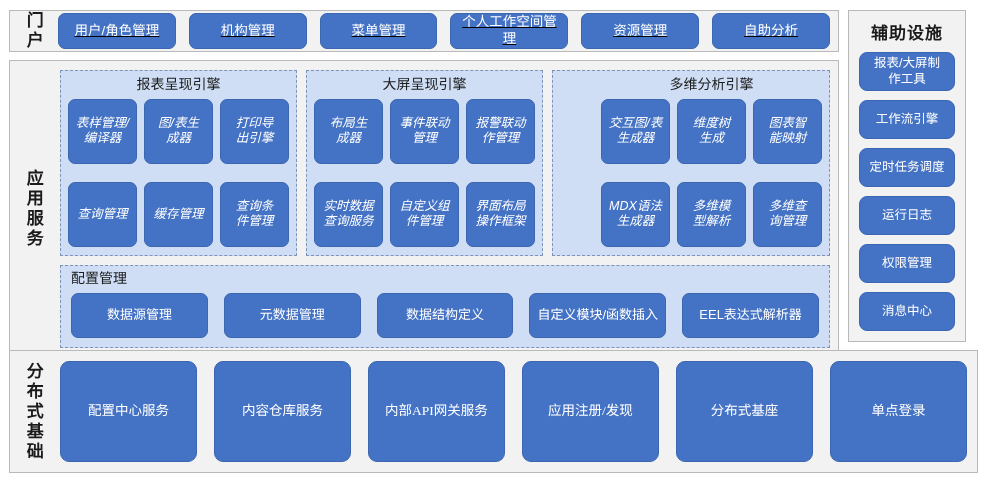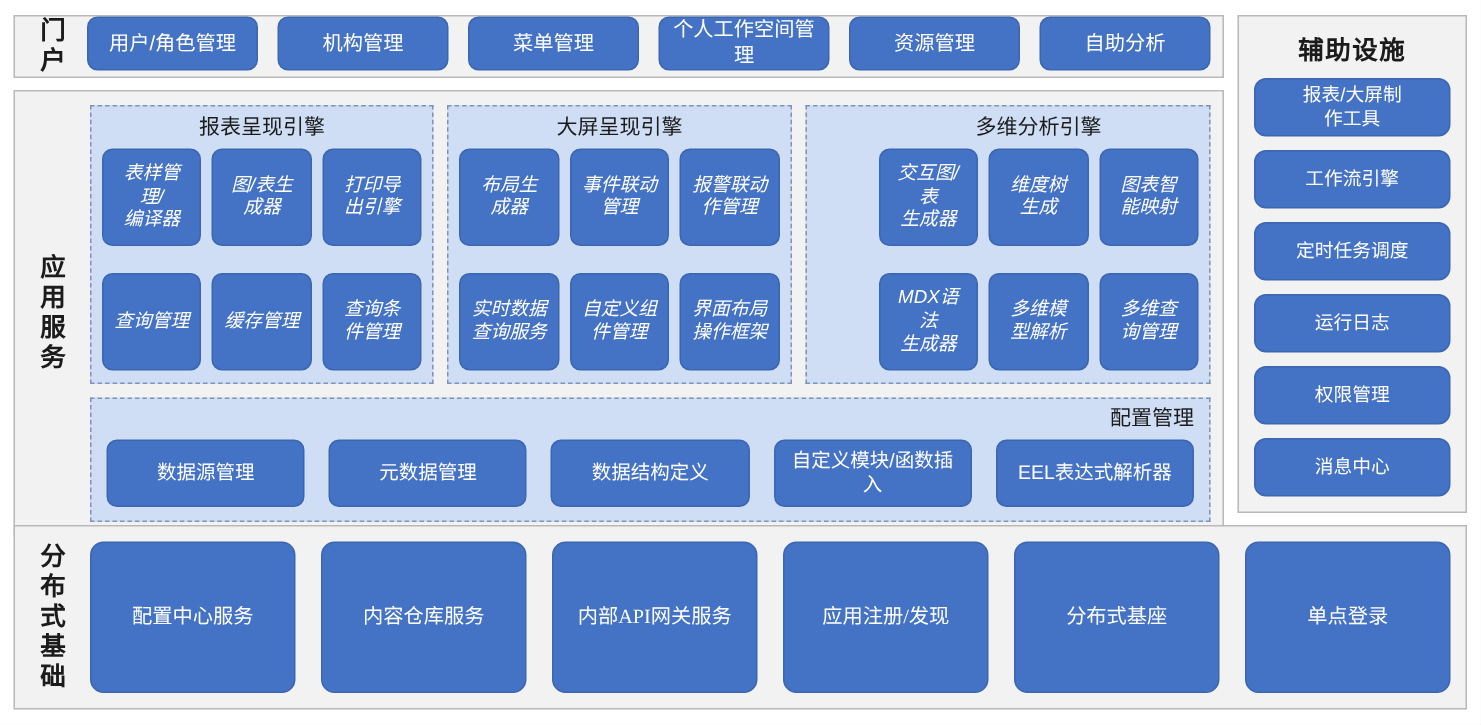--- a/index.html
+++ b/index.html
@@ -76,8 +76,10 @@
     flex: 1 1 auto;
     display: flex;
     flex-direction: row;
+    align-items: center;
     gap: 13px;
     padding: 0 8px 0 2px;
+    text-decoration: underline;
   }
 
   

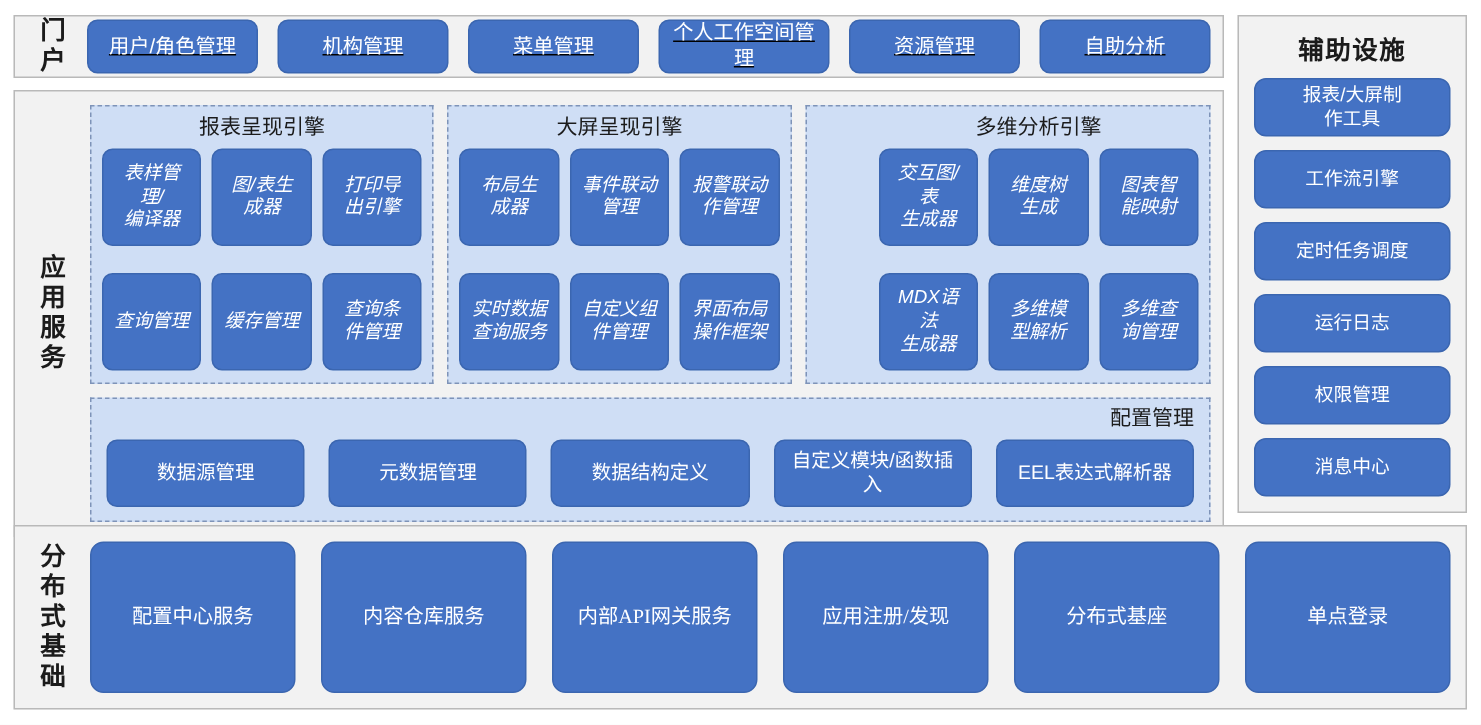--- a/index.html
+++ b/index.html
@@ -180,7 +180,7 @@
 
   
   .aux {
-    width: 153px;
+    width: 118px;
     flex: 0 0 auto;
     border: 1px solid #b9b9b9;
     background: #f2f2f2;

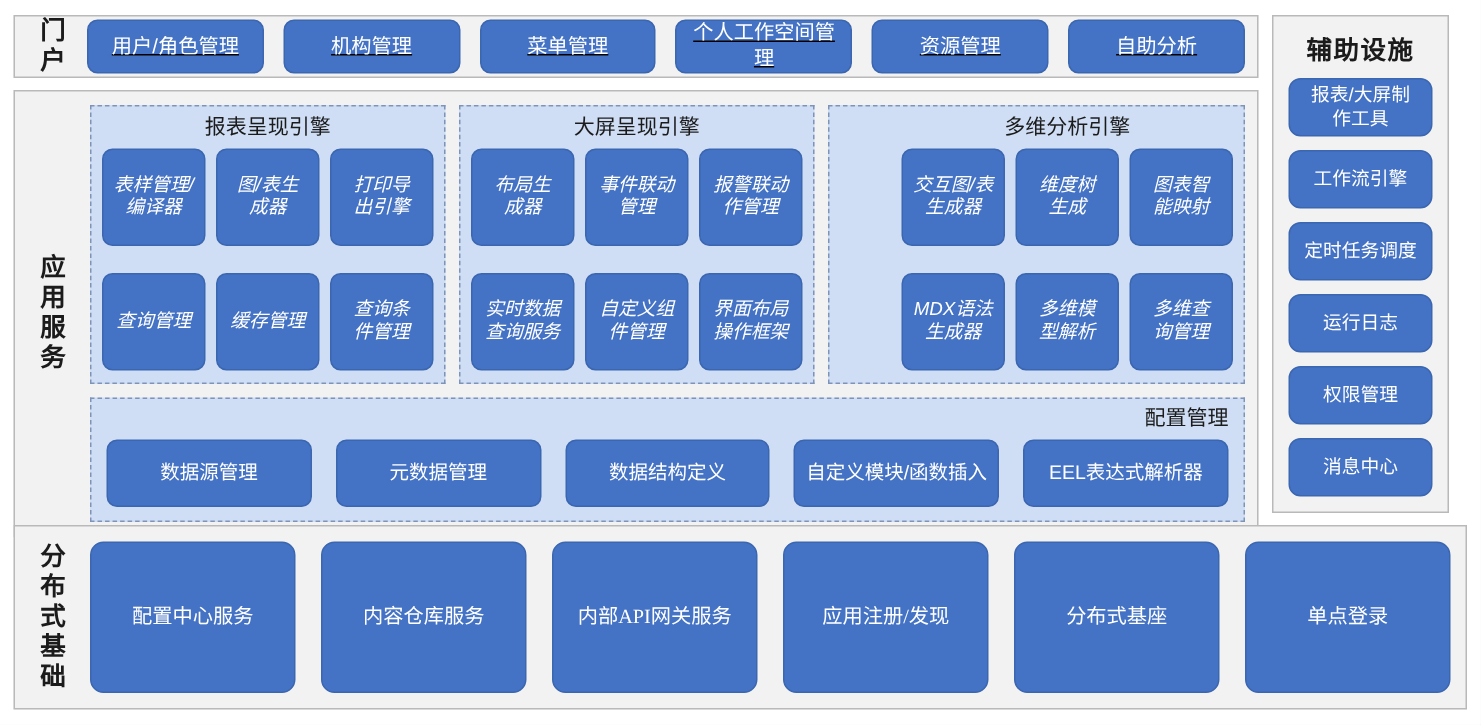--- a/index.html
+++ b/index.html
@@ -161,7 +161,7 @@
     box-sizing: border-box;
     display: flex;
     flex-direction: column;
-    align-items: flex-end;
+    align-items: flex-start;
     padding: 4px 10px 9px 10px;
     height: 83px;
   }

